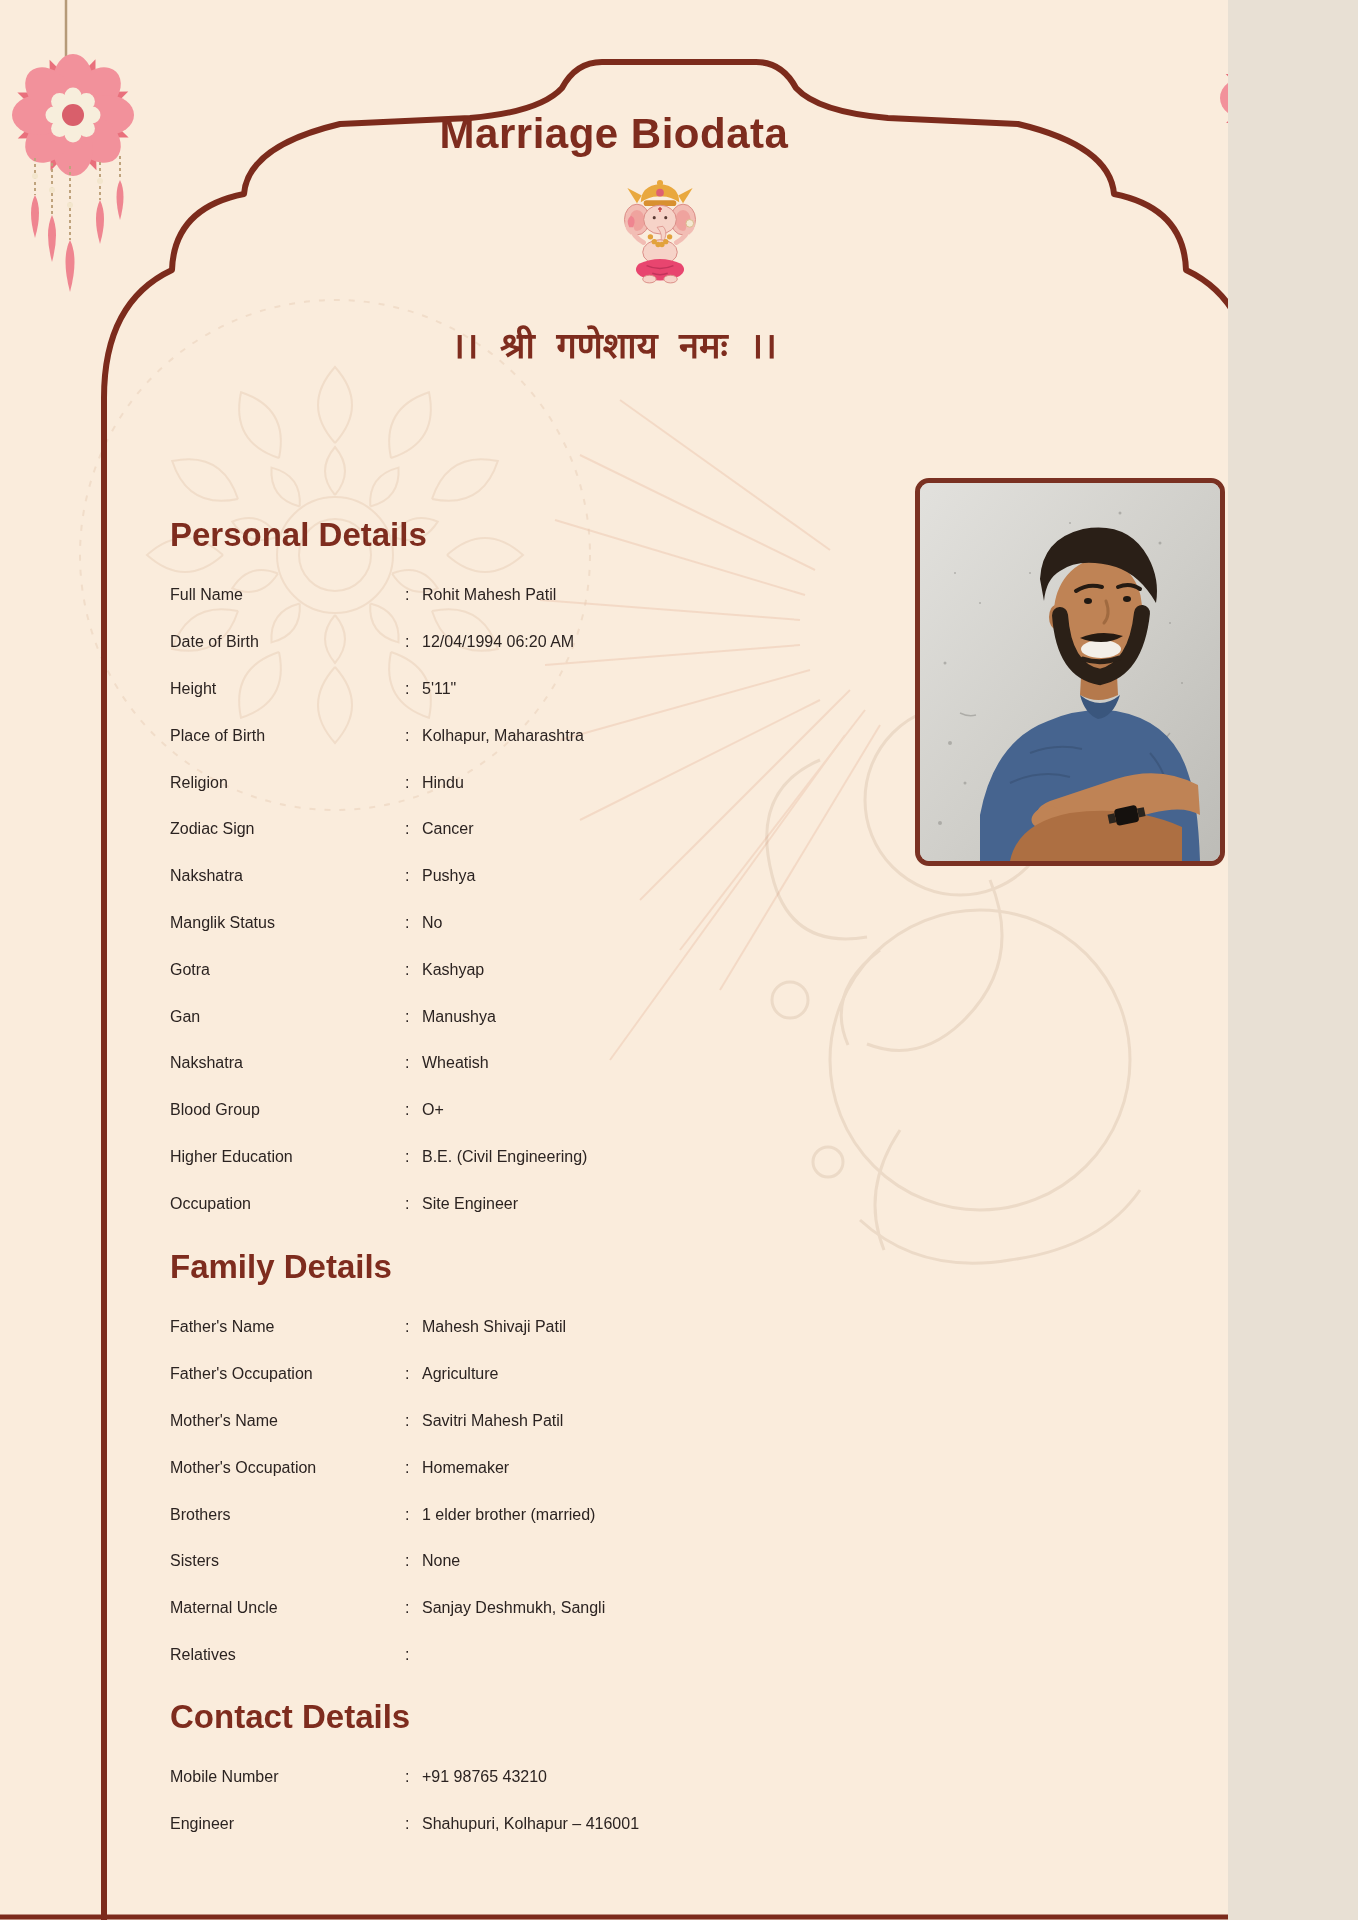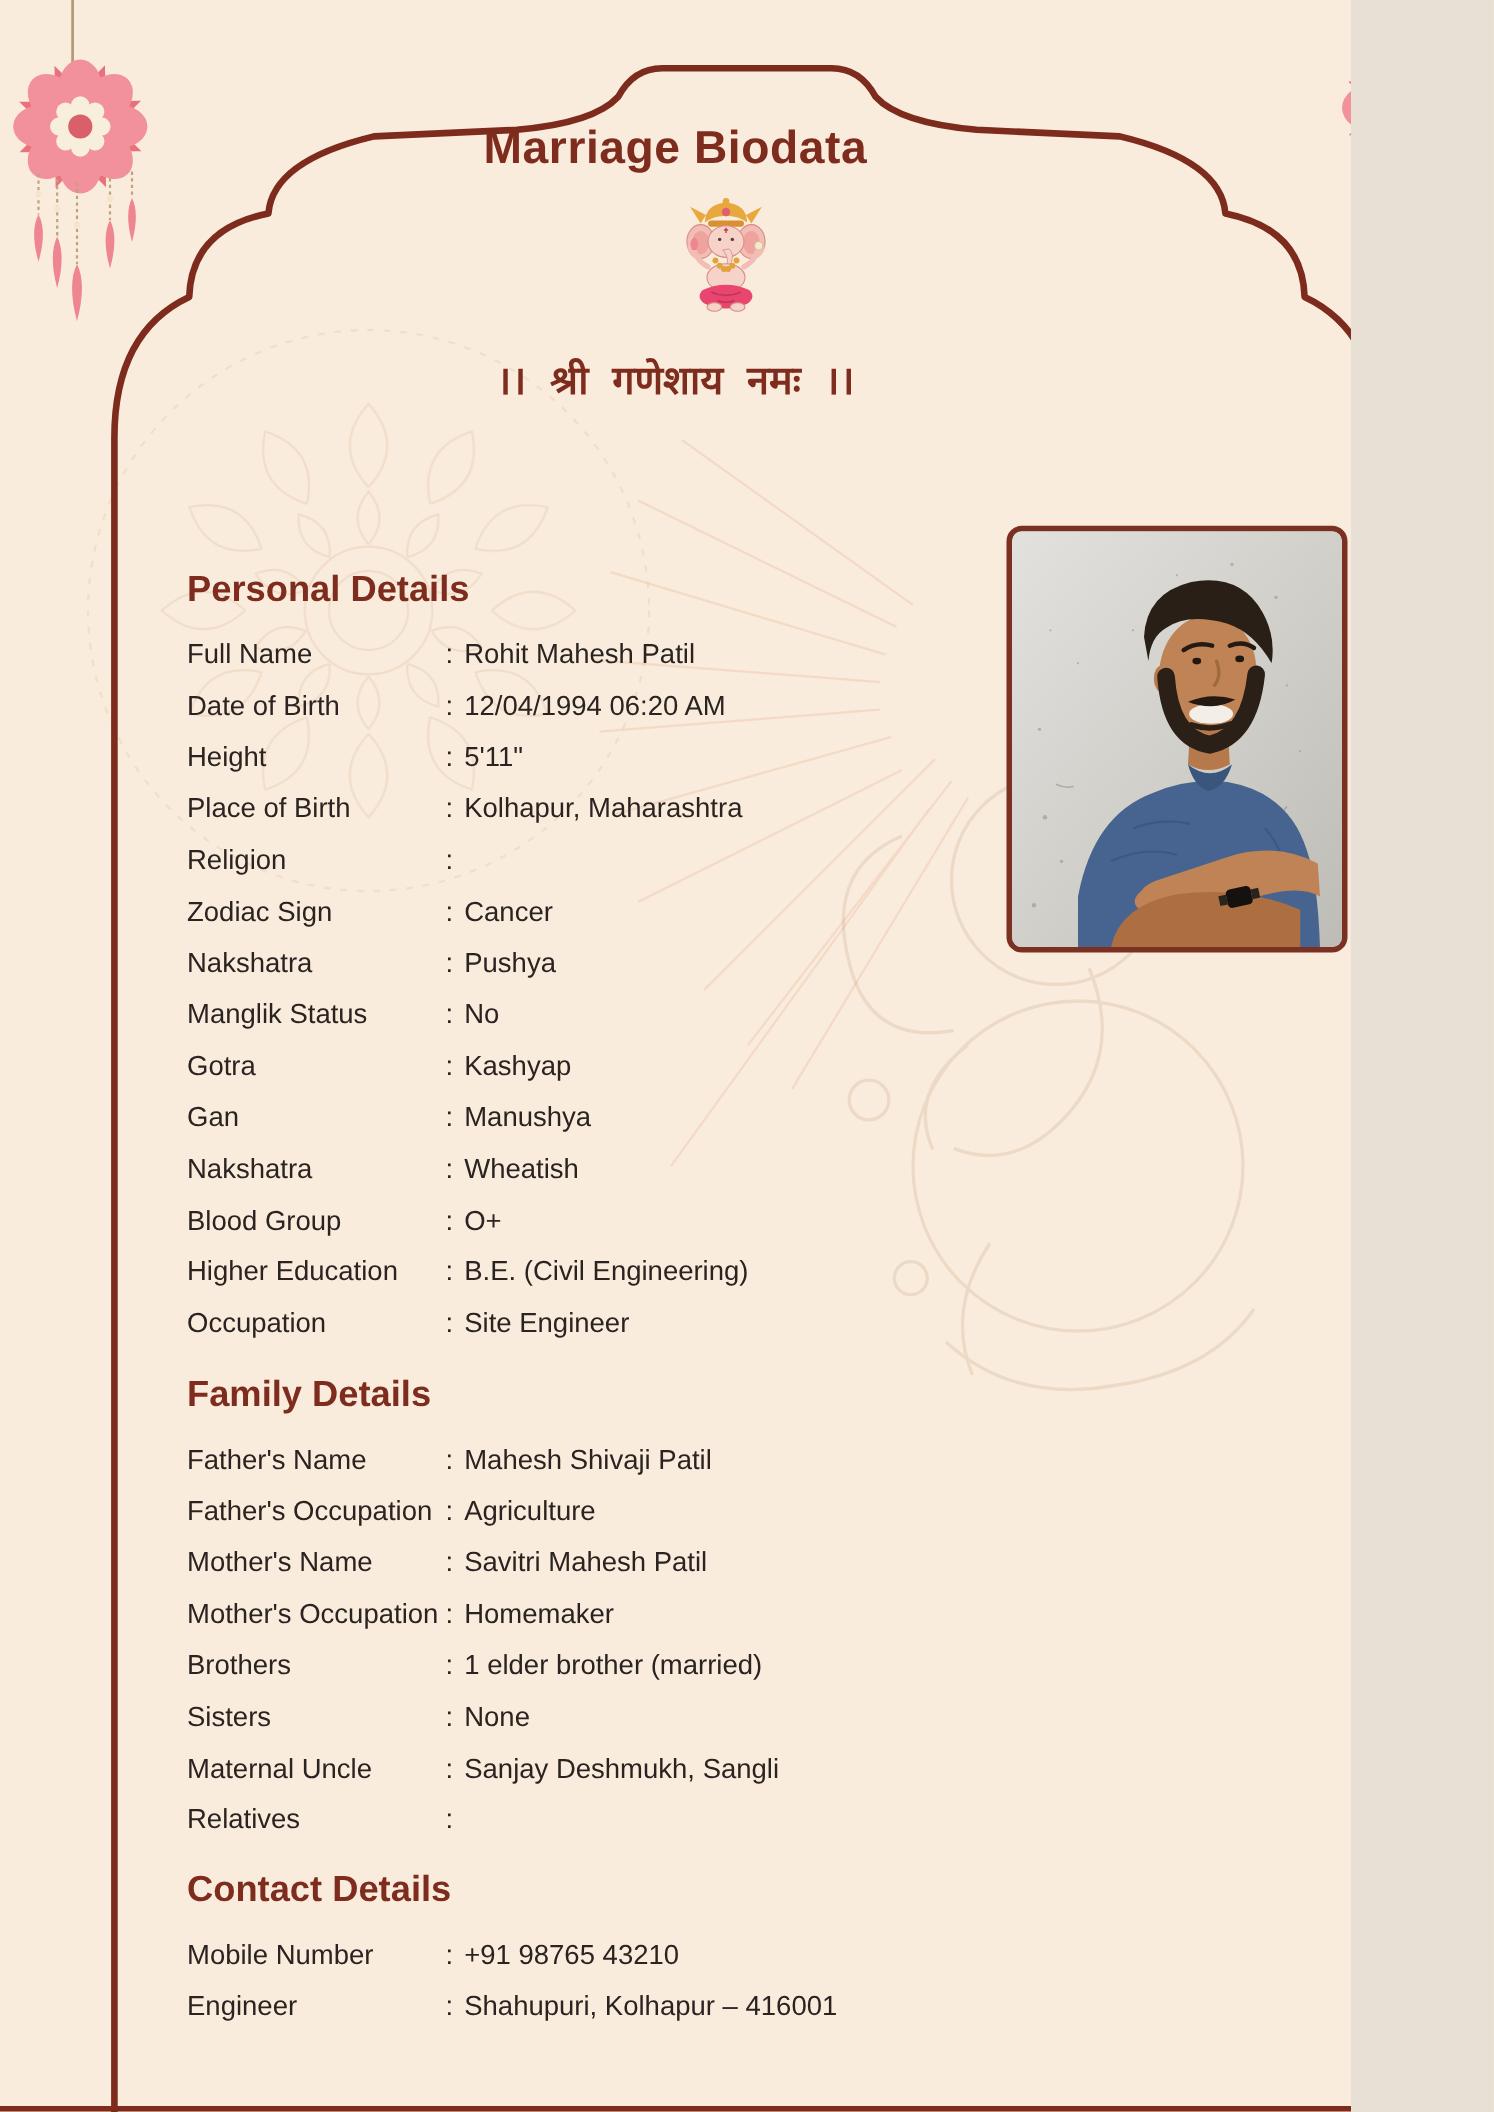--- a/index.html
+++ b/index.html
@@ -43,7 +43,7 @@
     font-size:33px;font-weight:bold;color:var(--maroon);
     line-height:44px;margin:16px 0 15px 0;
   }
-  .row{display:flex;height:46.8px;align-items:center;font-size:25px;color:var(--text);}
+  .row{display:flex;height:46.8px;align-items:center;font-size:16px;color:var(--text);}
   .lbl{width:235px;flex:none;}
   .sep{width:17px;flex:none;}
   .val{flex:1;white-space:nowrap;}

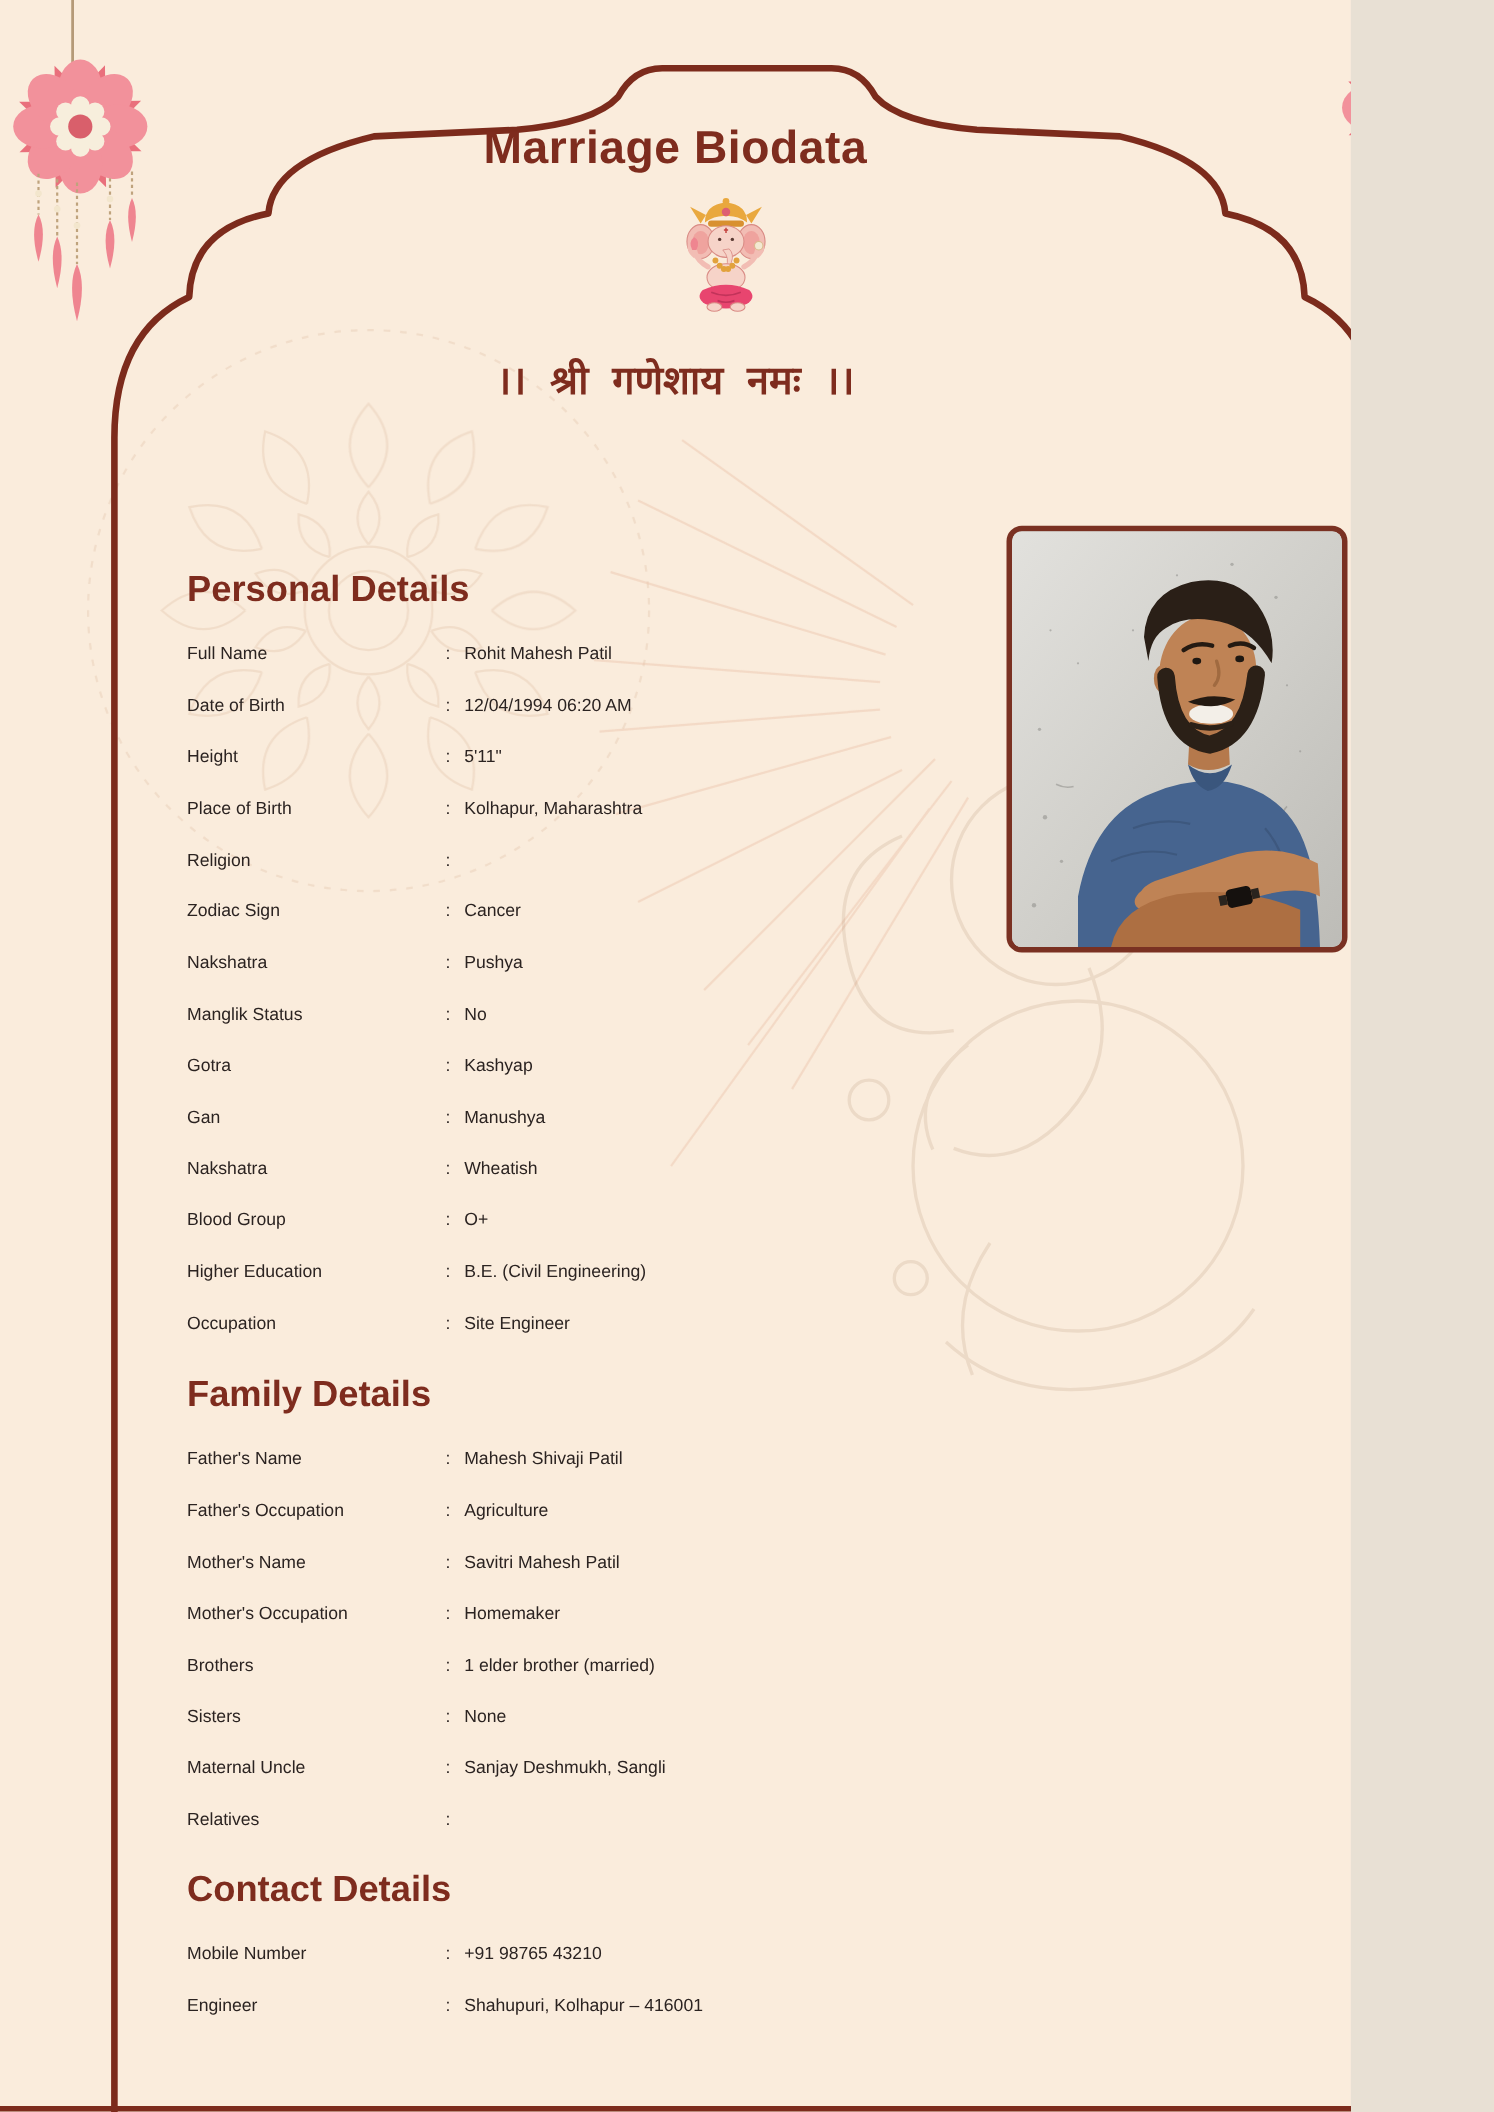--- a/index.html
+++ b/index.html
@@ -362,6 +362,7 @@
         <div class="row">
           <span class="lbl">Religion</span>
           <span class="sep">:</span>
+          <span class="val">Hindu</span>
         </div>
         <div class="row">
           <span class="lbl">Zodiac Sign</span>

